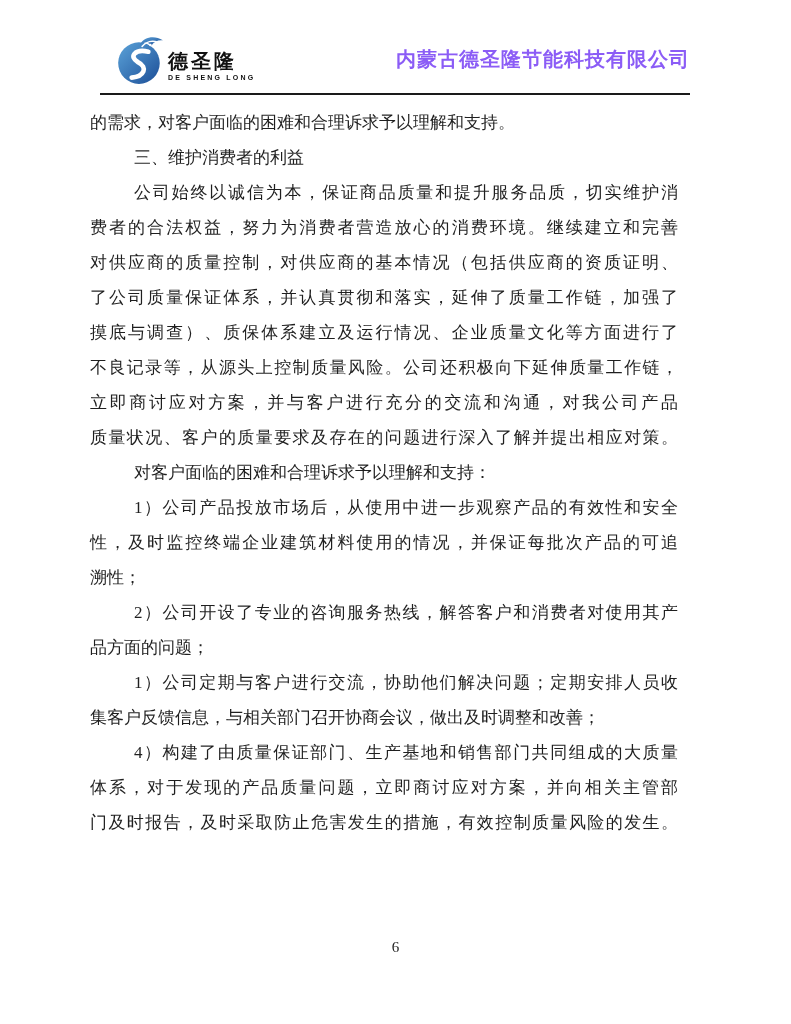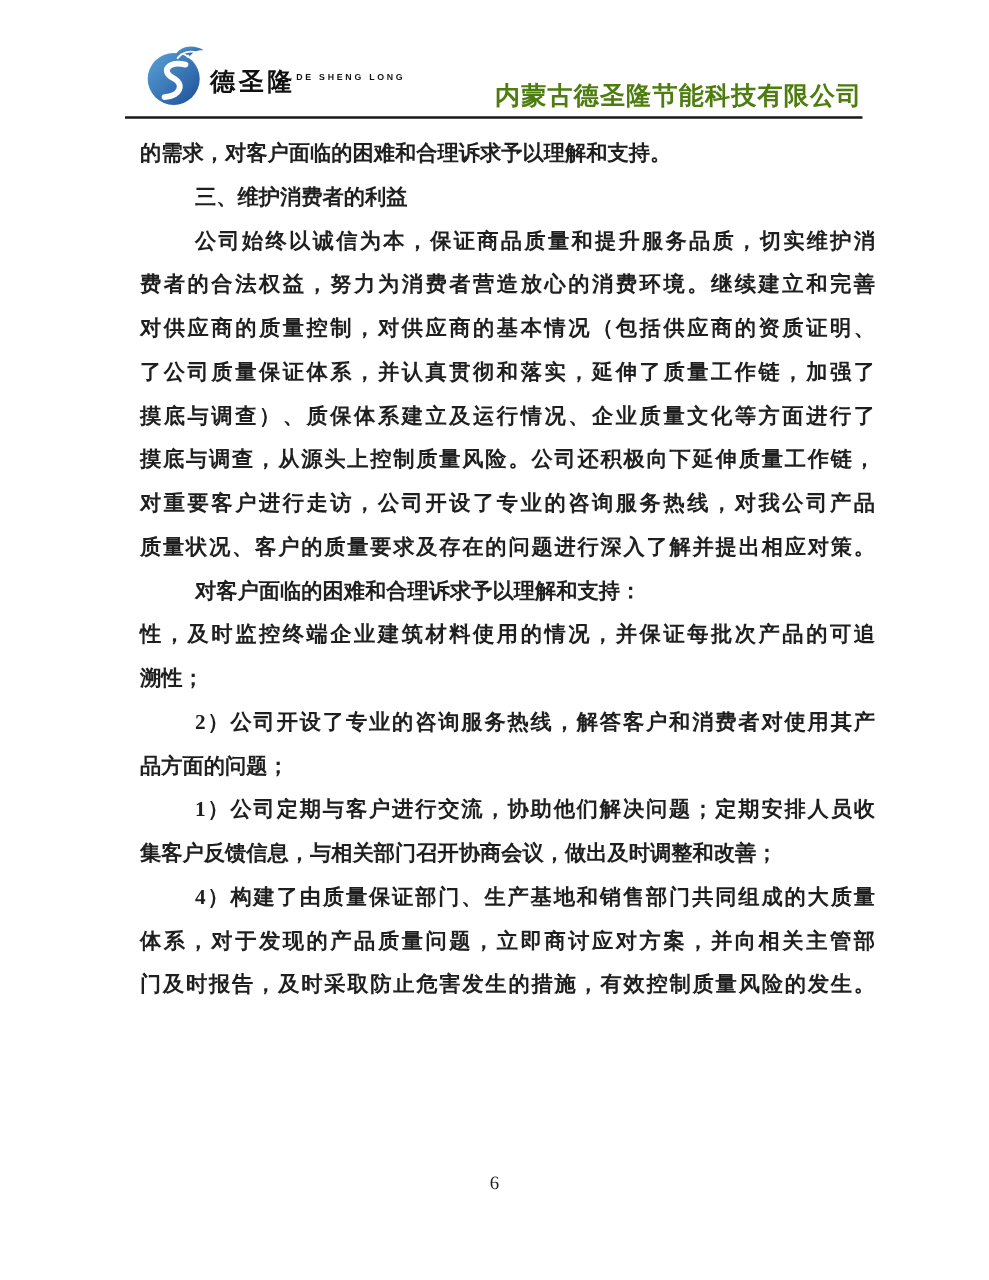--- a/index.html
+++ b/index.html
@@ -41,7 +41,7 @@
     margin-left: 2px;
     margin-top: 12px;
     display: flex;
-    flex-direction: row;
+    flex-direction: column;
     line-height: 1;
   }
   .logo-cn {

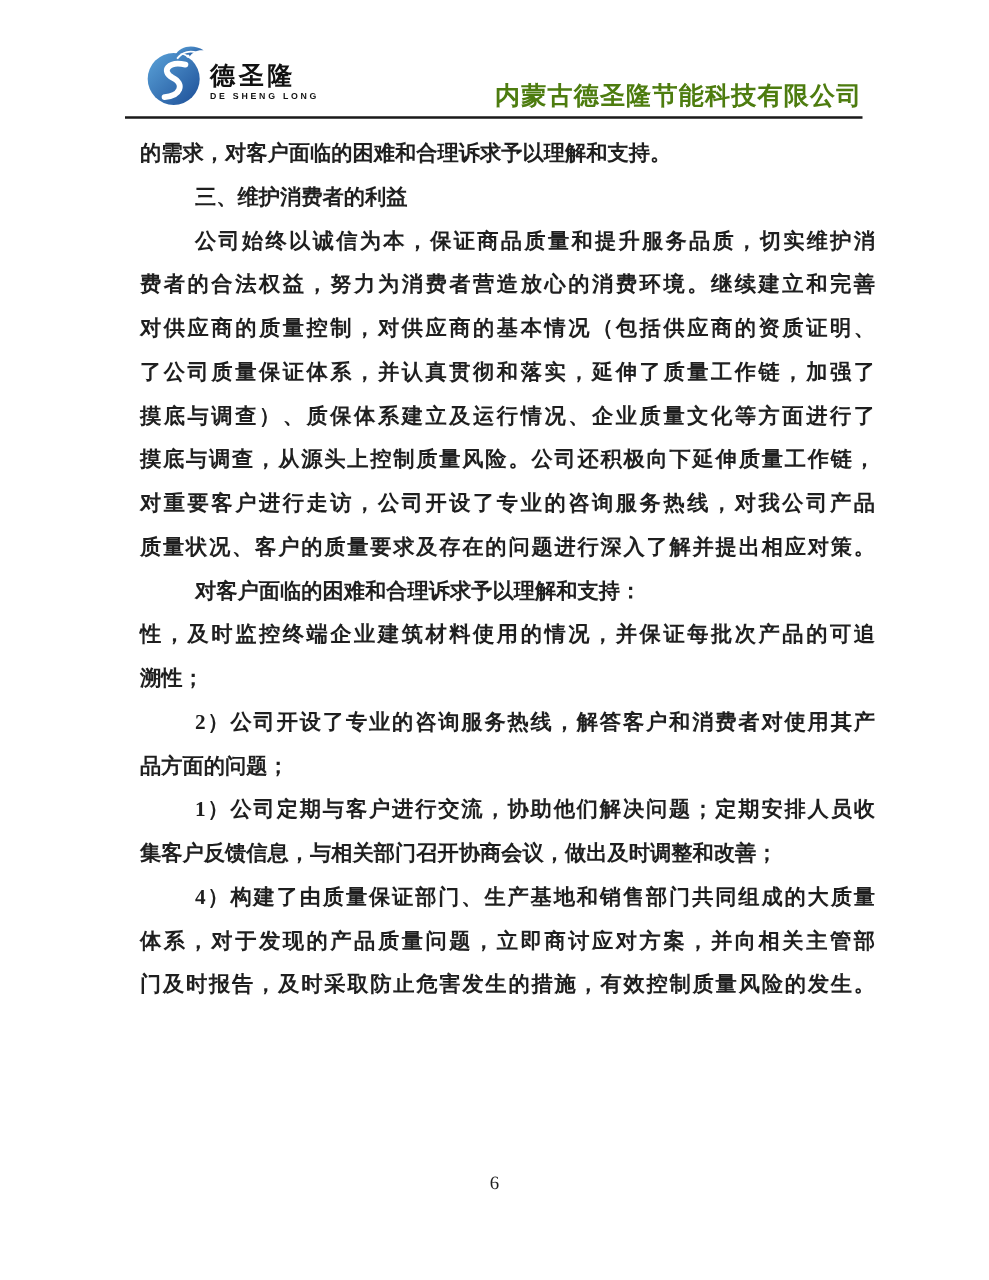--- a/index.html
+++ b/index.html
@@ -64,11 +64,11 @@
   .company-name {
     position: absolute;
     right: 0;
-    bottom: 3px;
+    bottom: 20px;
     font-size: 20px;
     font-weight: bold;
     letter-spacing: 1px;
-    color: #4d7c0f;
+    color: #8b5cf6;
     white-space: nowrap;
   }
   

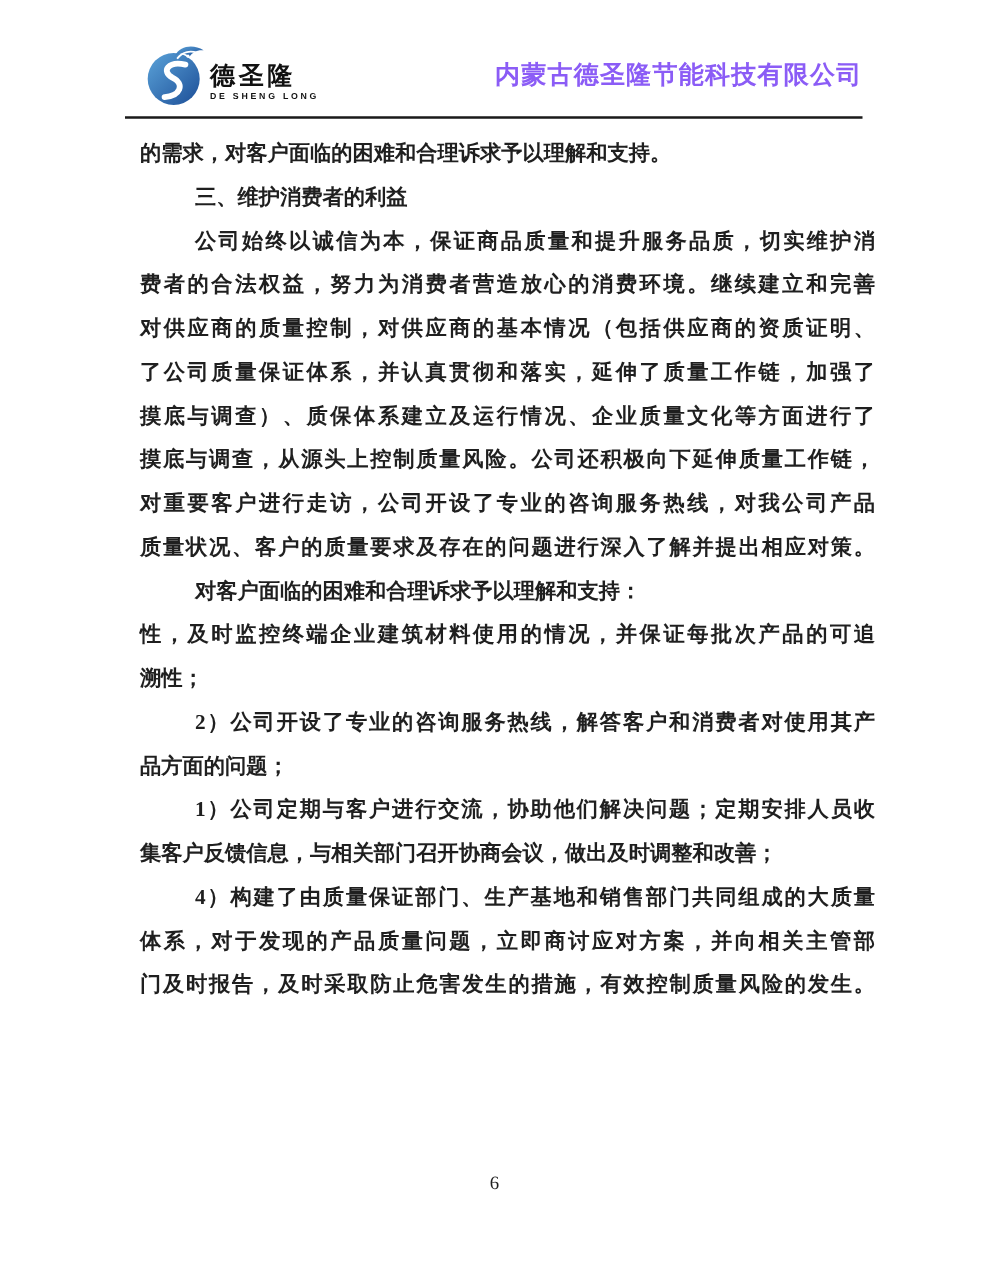--- a/index.html
+++ b/index.html
@@ -74,10 +74,9 @@
   
   .doc-body {
     position: absolute;
-    left: 112px;
+    left: 90px;
     top: 105px;
     width: 588px;
-    font-weight: bold;
   }
   .line {
     height: 35px;

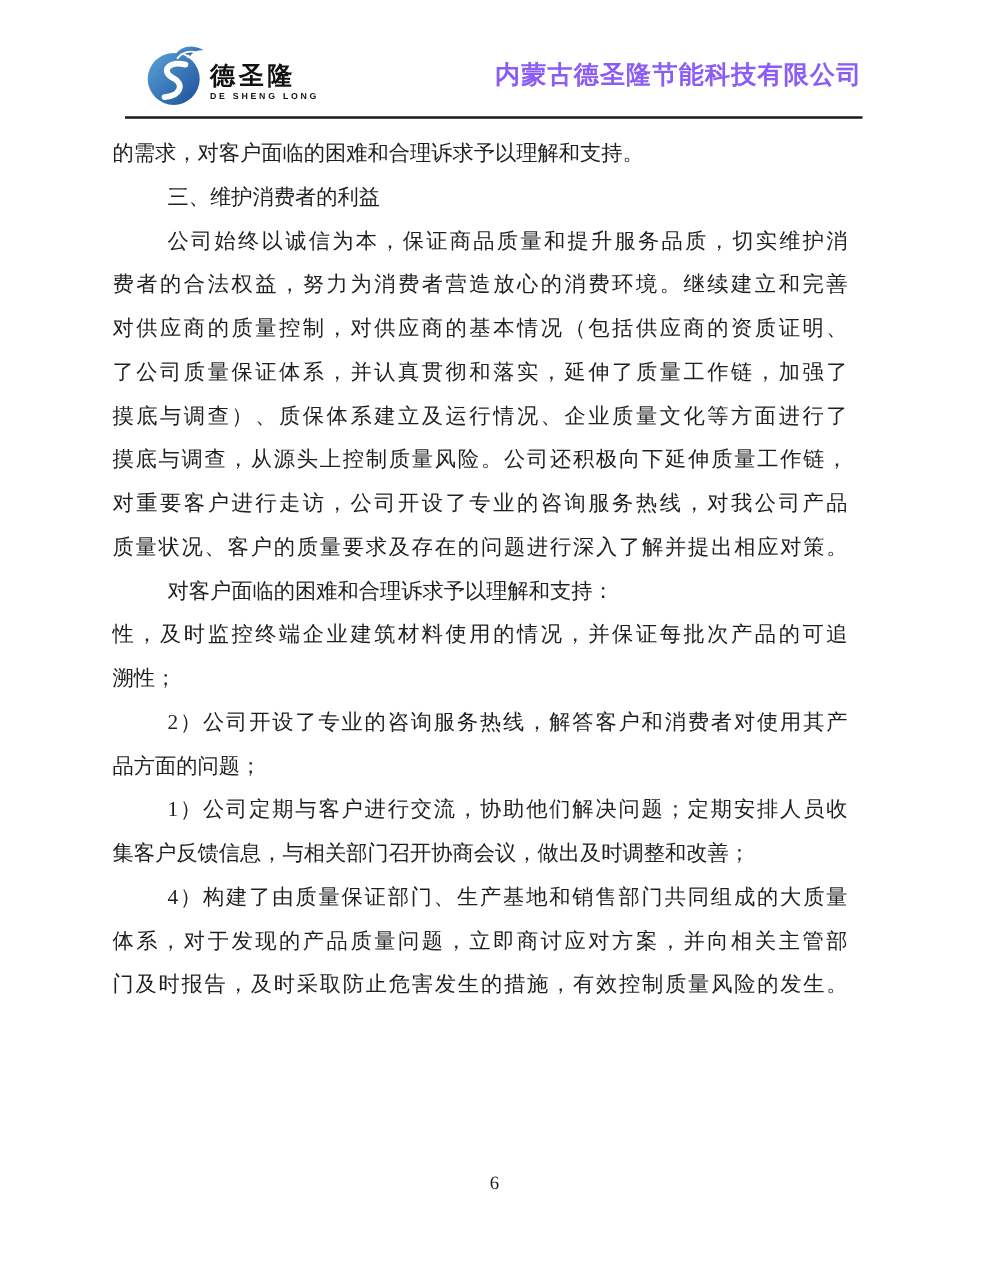--- a/index.html
+++ b/index.html
@@ -141,7 +141,7 @@
       <div class="line j">对供应商的质量控制，对供应商的基本情况（包括供应商的资质证明、</div>
       <div class="line j">了公司质量保证体系，并认真贯彻和落实，延伸了质量工作链，加强了</div>
       <div class="line j">摸底与调查）、质保体系建立及运行情况、企业质量文化等方面进行了</div>
-      <div class="line j">摸底与调查，从源头上控制质量风险。公司还积极向下延伸质量工作链，</div>
+      <div class="line j">不良记录等，从源头上控制质量风险。公司还积极向下延伸质量工作链，</div>
       <div class="line j">对重要客户进行走访，公司开设了专业的咨询服务热线，对我公司产品</div>
       <div class="line j">质量状况、客户的质量要求及存在的问题进行深入了解并提出相应对策。</div>
       <div class="line ind">对客户面临的困难和合理诉求予以理解和支持：</div>

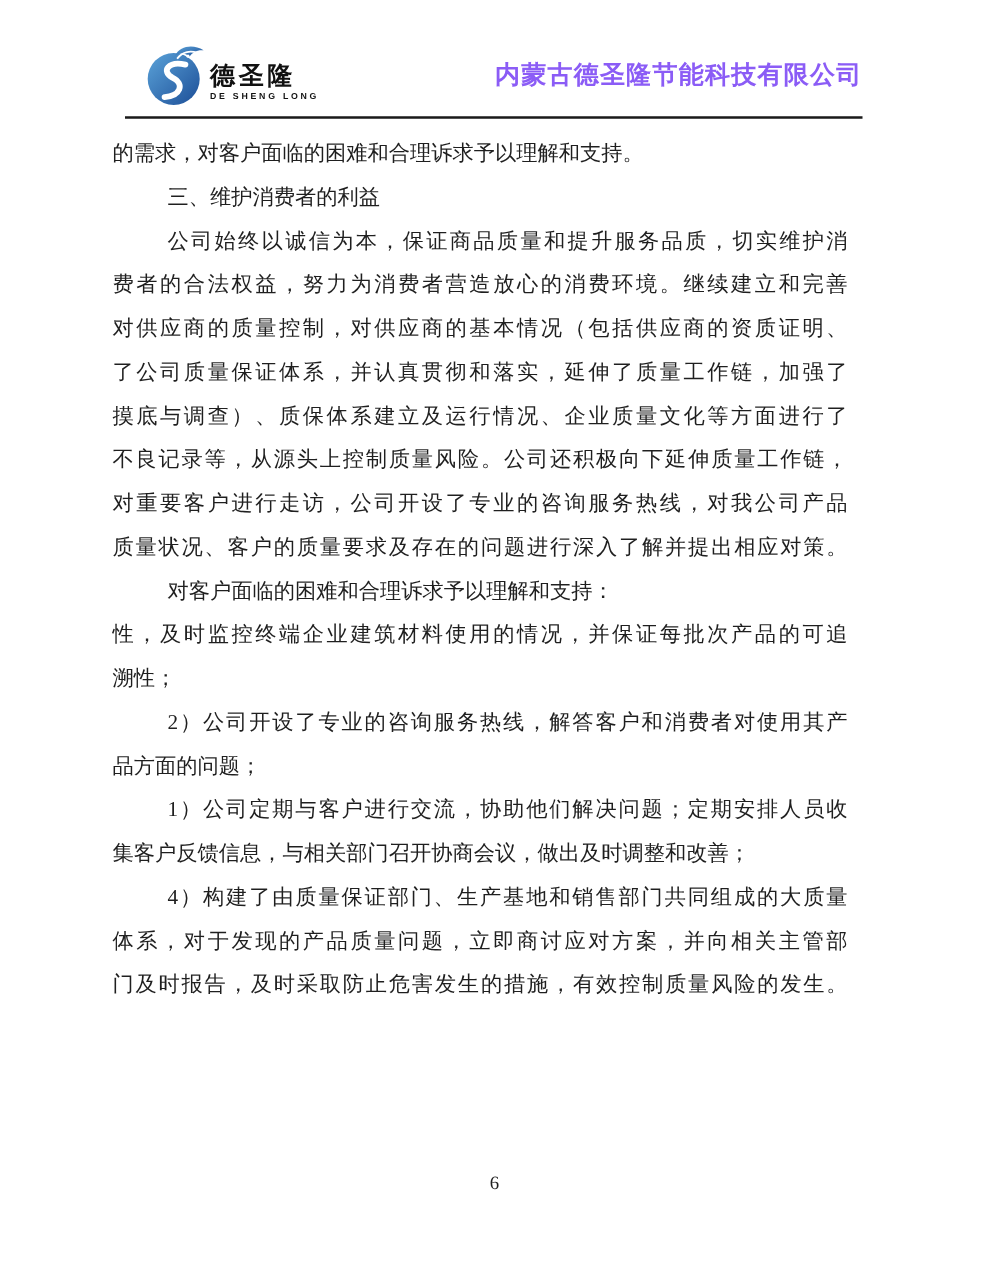--- a/index.html
+++ b/index.html
@@ -142,7 +142,7 @@
       <div class="line j">了公司质量保证体系，并认真贯彻和落实，延伸了质量工作链，加强了</div>
       <div class="line j">摸底与调查）、质保体系建立及运行情况、企业质量文化等方面进行了</div>
       <div class="line j">不良记录等，从源头上控制质量风险。公司还积极向下延伸质量工作链，</div>
-      <div class="line j">对重要客户进行走访，公司开设了专业的咨询服务热线，对我公司产品</div>
+      <div class="line j">立即商讨应对方案，并与客户进行充分的交流和沟通，对我公司产品</div>
       <div class="line j">质量状况、客户的质量要求及存在的问题进行深入了解并提出相应对策。</div>
       <div class="line ind">对客户面临的困难和合理诉求予以理解和支持：</div>
       <div class="line j">性，及时监控终端企业建筑材料使用的情况，并保证每批次产品的可追</div>

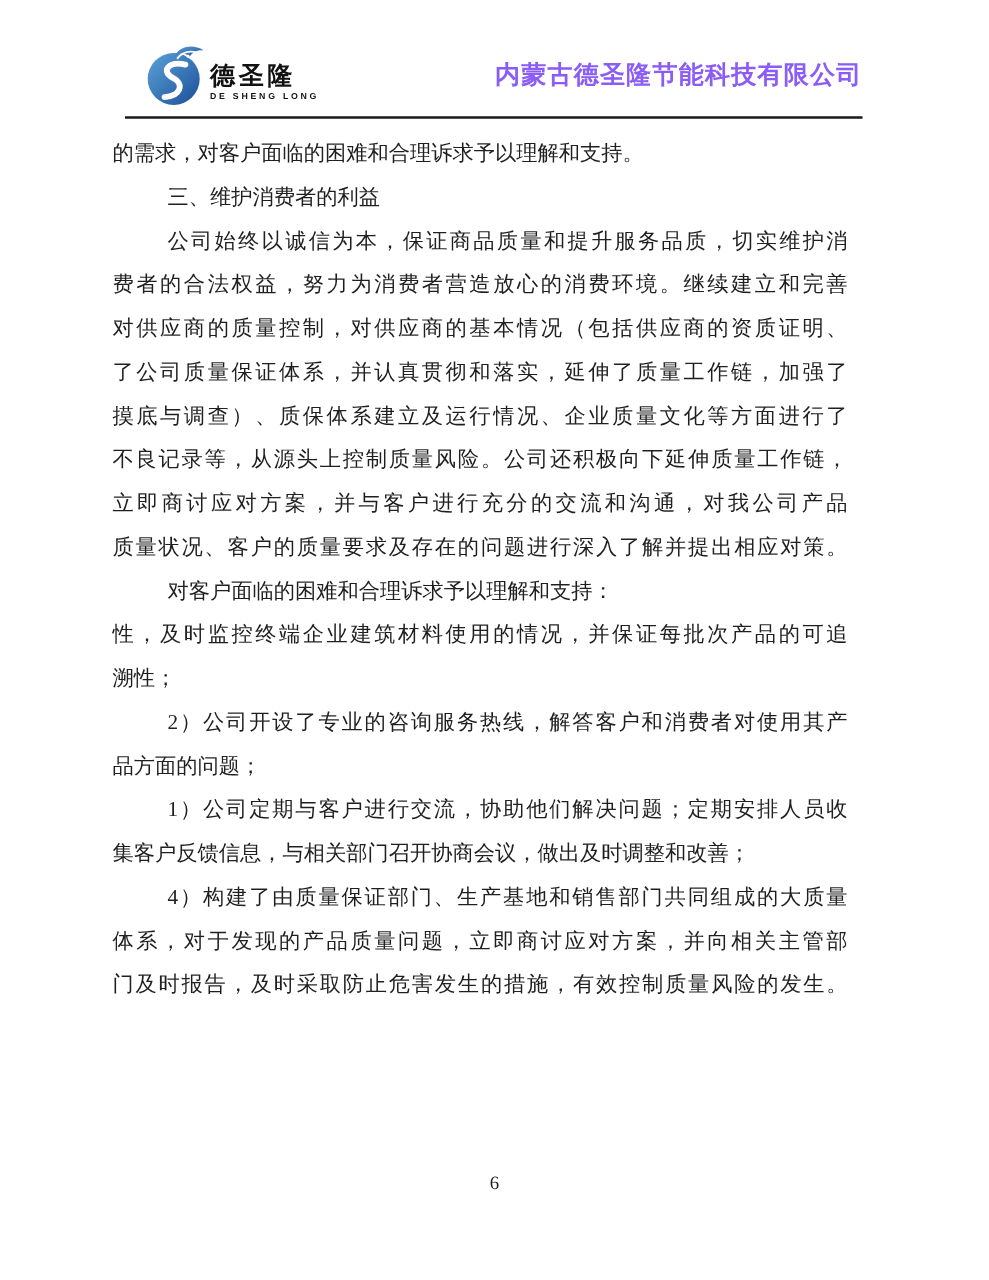--- a/index.html
+++ b/index.html
@@ -145,6 +145,7 @@
       <div class="line j">立即商讨应对方案，并与客户进行充分的交流和沟通，对我公司产品</div>
       <div class="line j">质量状况、客户的质量要求及存在的问题进行深入了解并提出相应对策。</div>
       <div class="line ind">对客户面临的困难和合理诉求予以理解和支持：</div>
+      <div class="line ind j">1）公司产品投放市场后，从使用中进一步观察产品的有效性和安全</div>
       <div class="line j">性，及时监控终端企业建筑材料使用的情况，并保证每批次产品的可追</div>
       <div class="line">溯性；</div>
       <div class="line ind j">2）公司开设了专业的咨询服务热线，解答客户和消费者对使用其产</div>

